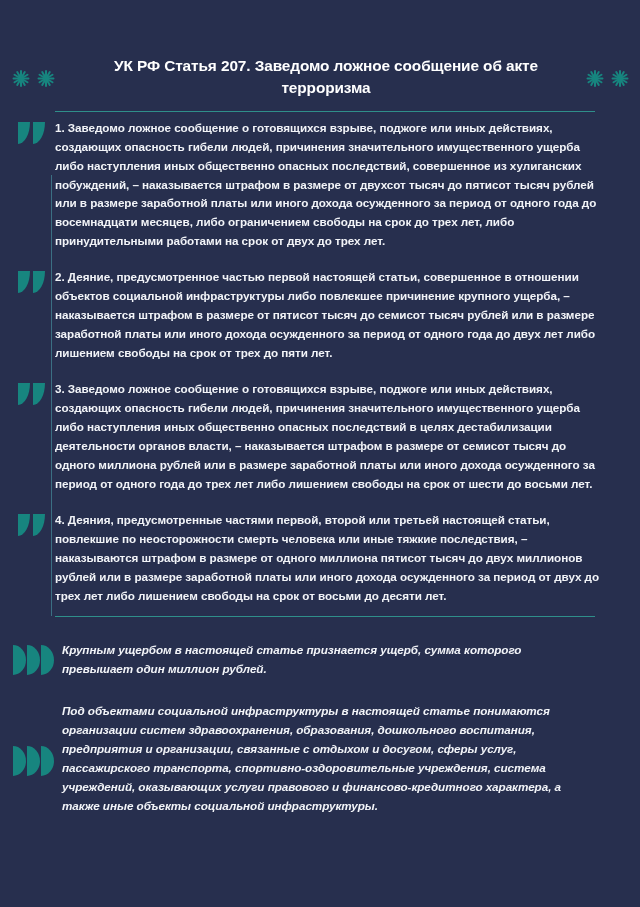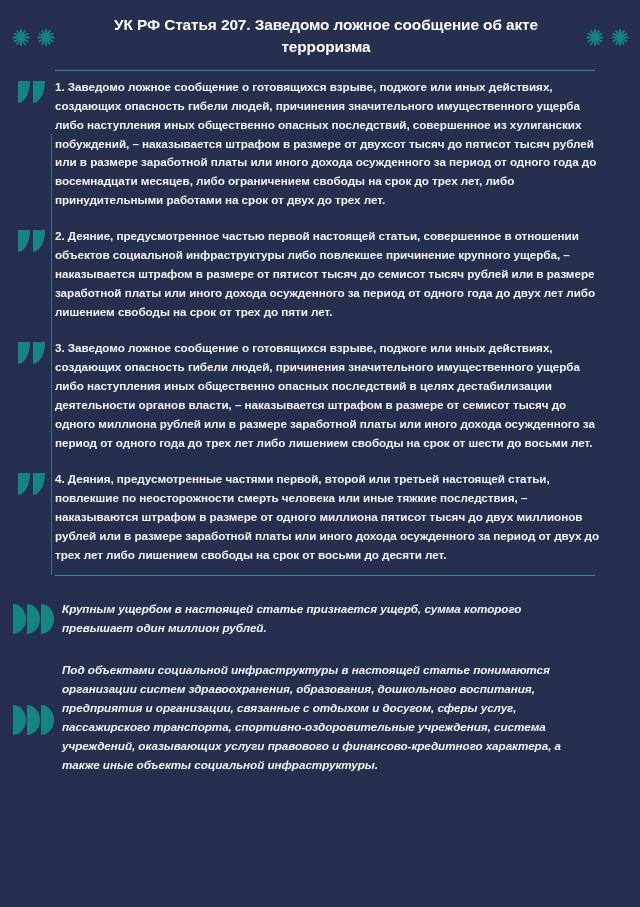--- a/index.html
+++ b/index.html
@@ -17,6 +17,7 @@
     position:relative;
     padding:14px 60px 10px 72px;
     min-height:62px;
+    margin-top:41px;
   }
   .title {
     font-size:15.4px;

